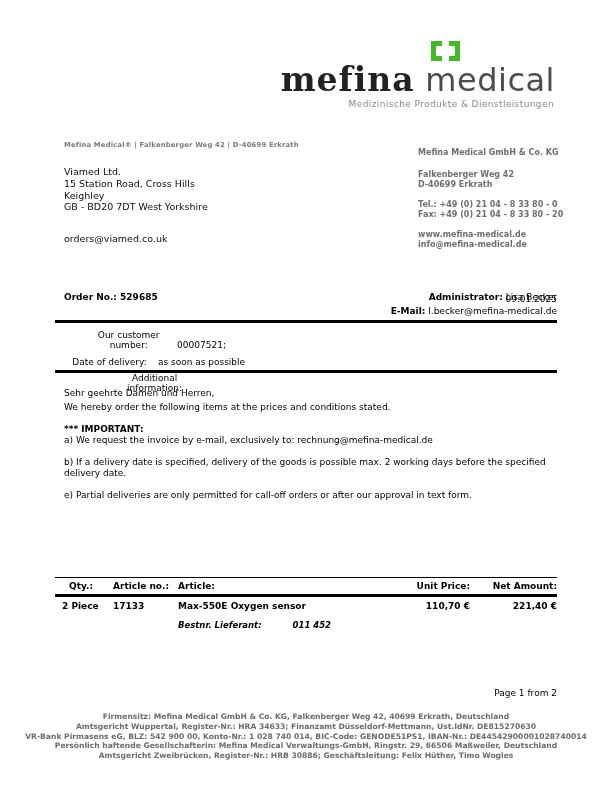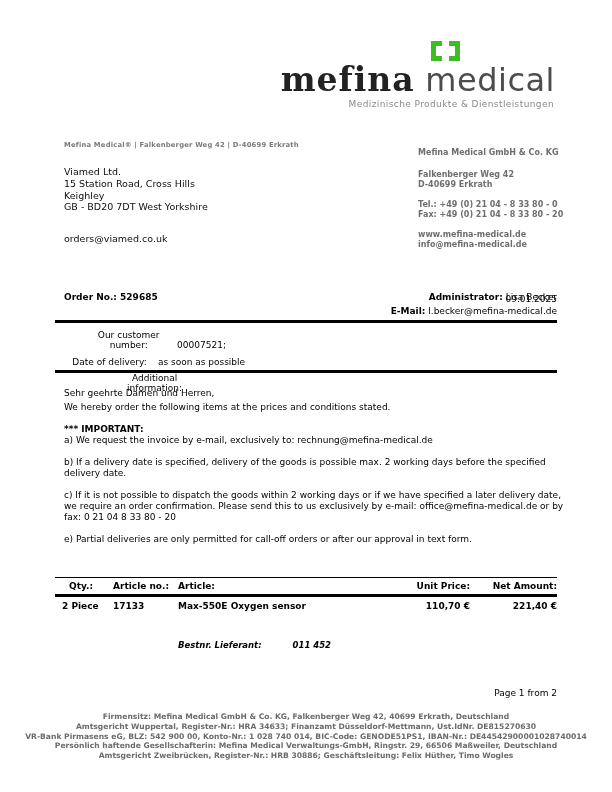--- a/index.html
+++ b/index.html
@@ -150,7 +150,6 @@
     <p class="nogap imp">*** IMPORTANT:</p>
     <p>a) We request the invoice by e-mail, exclusively to: rechnung@mefina-medical.de</p>
     <p>b) If a delivery date is specified, delivery of the goods is possible max. 2 working days before the specified delivery date.</p>
-    <p>c) If it is not possible to dispatch the goods within 2 working days or if we have specified a later delivery date, we require an order confirmation. Please send this to us exclusively by e-mail: office@mefina-medical.de or by fax: 0 21 04 8 33 80 - 20</p>
     <p>e) Partial deliveries are only permitted for call-off orders or after our approval in text form.</p>
   </div>
 

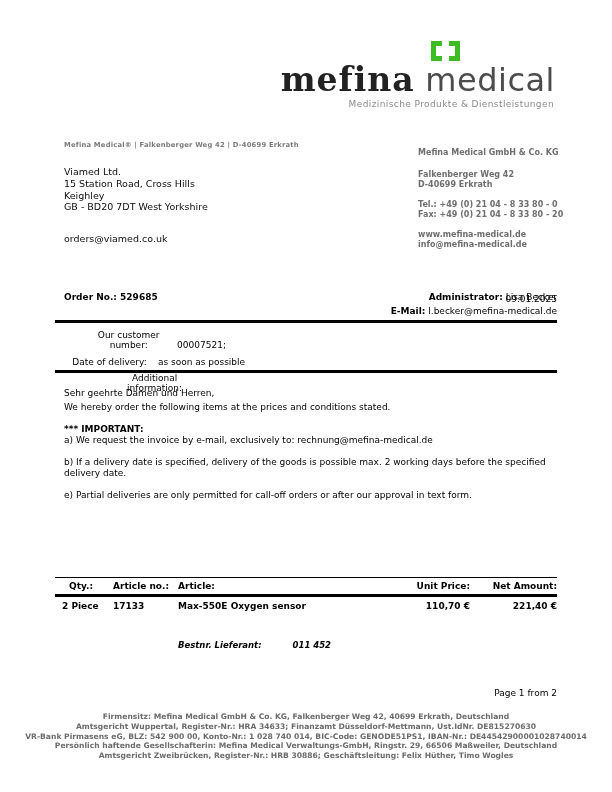--- a/index.html
+++ b/index.html
@@ -64,7 +64,7 @@
   .col-art  { left:178px; }
   .col-up   { right:142px; text-align:right;margin-left:34px; }
   .col-net  { right:55px;  text-align:right; }
-  .sub-ref  { position:absolute; top:620px; left:178px; font-size:8.5px; font-weight:700; font-style:italic;margin-top:20px; }
+  .sub-ref  { position:absolute; top:620px; left:178px; font-size:8.5px; font-weight:700; font-style:italic; }
   .sub-ref .ref-val { margin-left:28px; }
 
   .page-num { position:absolute; top:688px; right:55px; font-size:9px; }

